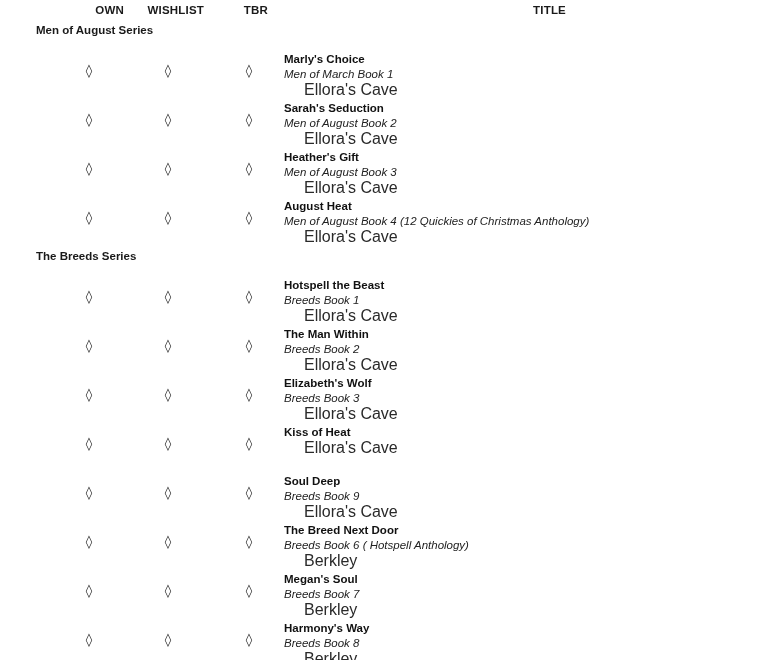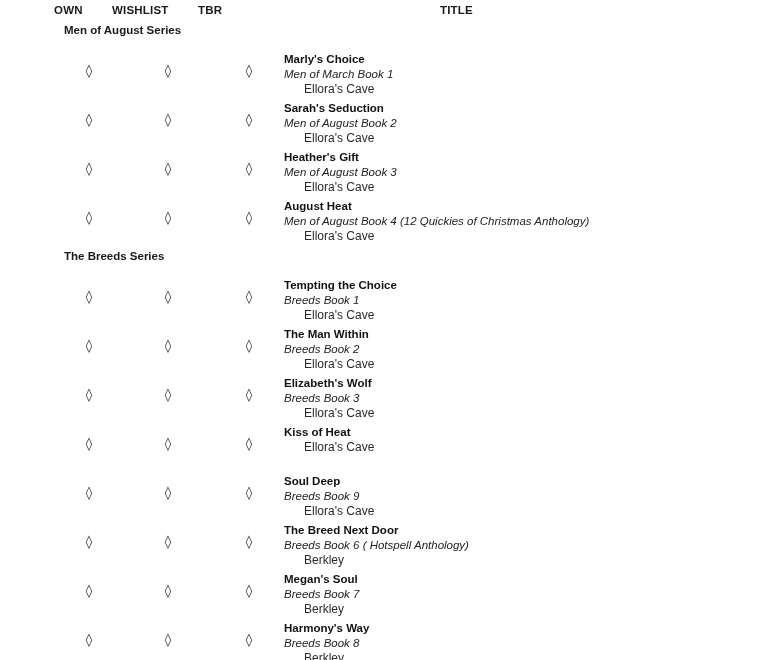--- a/index.html
+++ b/index.html
@@ -34,7 +34,7 @@
     font-size: 11.5px;
     font-weight: bold;
     letter-spacing: 0.2px;
-    text-align: left;
+    text-align: right;
     color: #1a1a1a;
     white-space: nowrap;
   }

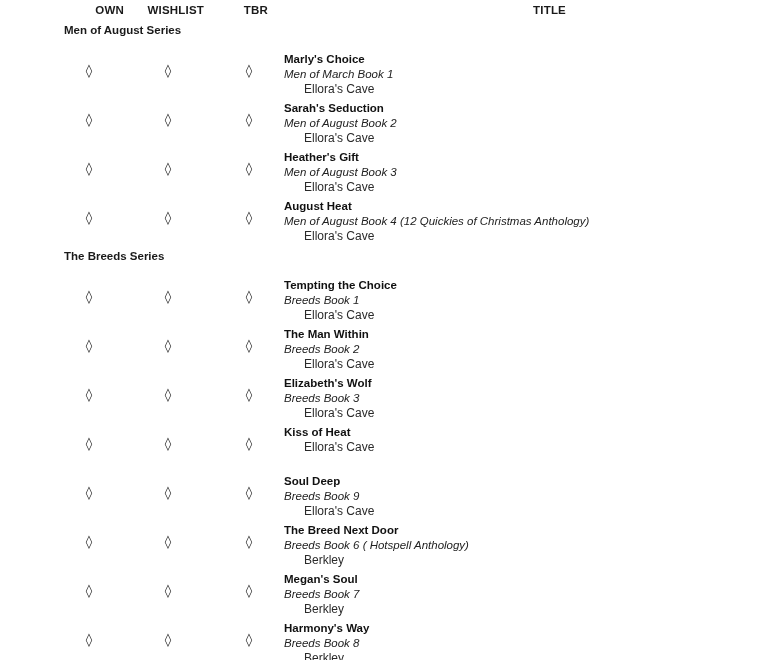--- a/index.html
+++ b/index.html
@@ -50,7 +50,7 @@
   }
   .section-head .label {
     position: absolute;
-    left: 64px;
+    left: 36px;
     top: 2px;
     font-size: 11.5px;
     font-weight: bold;

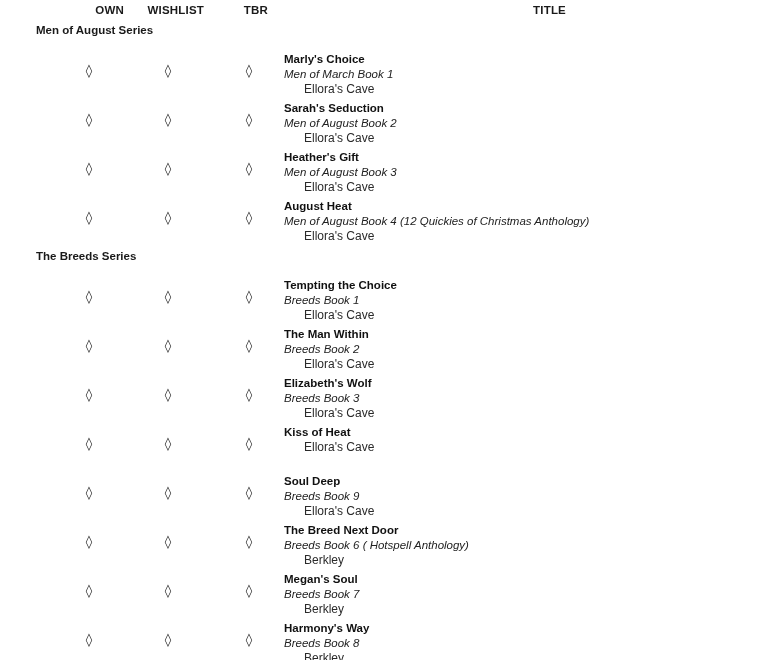--- a/index.html
+++ b/index.html
@@ -98,7 +98,7 @@
     color: #222222;
   }
   .book-publisher {
-    font-size: 12px;
+    font-size: 16px;
     line-height: 15px;
     white-space: nowrap;
     color: #2a2a2a;

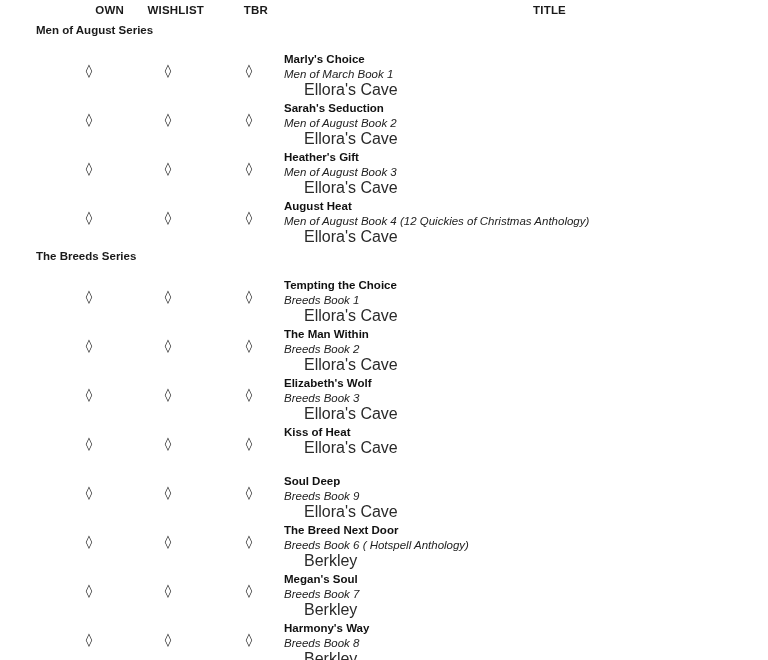--- a/index.html
+++ b/index.html
@@ -169,7 +169,7 @@
         <span class="mark wishlist">◊</span>
         <span class="mark tbr">◊</span>
         <div class="book-text">
-          <div class="book-title">Tempting the Choice</div>
+          <div class="book-title">Hotspell the Beast</div>
           <div class="book-series">Breeds Book 1</div>
           <div class="book-publisher">Ellora's Cave</div>
         </div>

